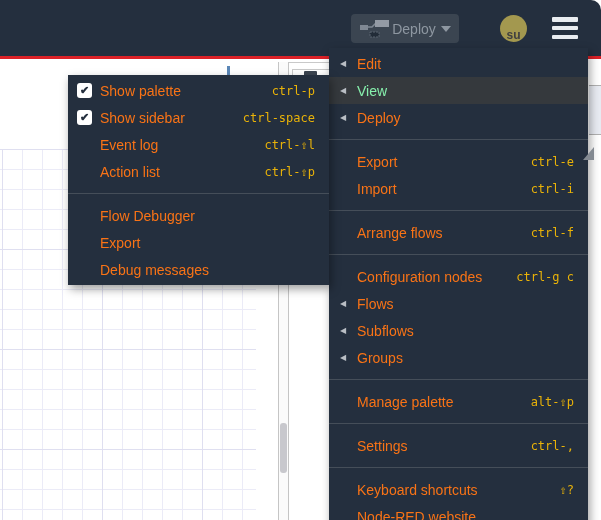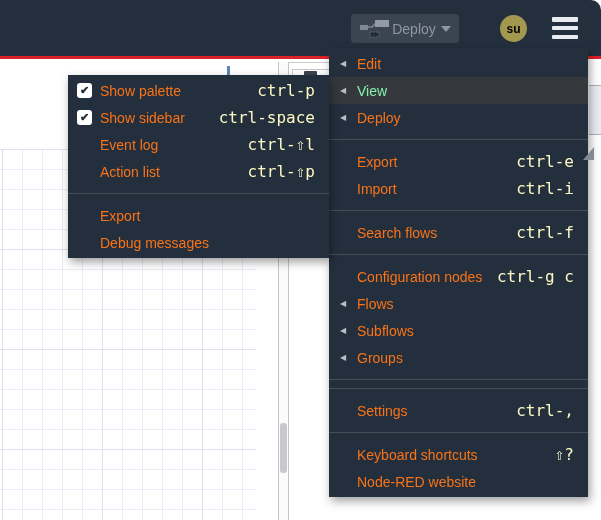--- a/index.html
+++ b/index.html
@@ -28,8 +28,8 @@
   }
   #avatar{
     position:absolute;left:500px;top:15px;width:27px;height:27px;border-radius:50%;
-    background:#a3984f;color:#000000;font-size:12px;font-weight:bold;
-    display:flex;align-items:center;justify-content:center;cursor:pointer;
+    background:#a3984f;color:#404040;font-size:12px;font-weight:bold;
+    display:flex;align-items:flex-end;justify-content:center;cursor:pointer;
   }
   #hamburger{
     position:absolute;left:552px;top:17px;width:26px;height:22px;

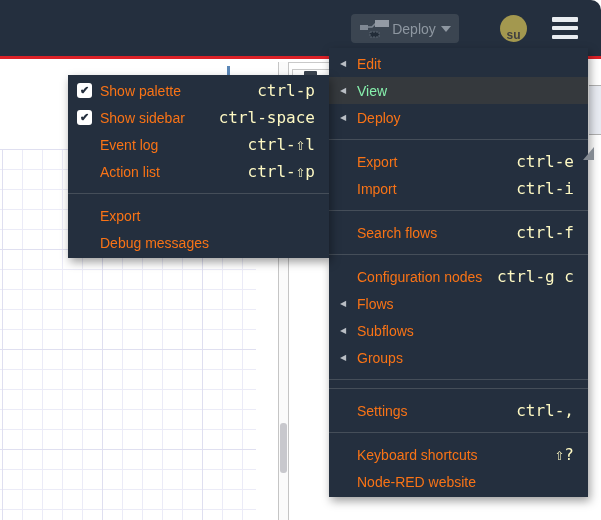--- a/index.html
+++ b/index.html
@@ -86,7 +86,7 @@
   }
   .mlabel{flex:1;color:#f97316;font-size:14px;white-space:nowrap;}
   .menu-row.active .mlabel{color:#86efac;}
-  .shortcut{font-family:"DejaVu Sans Mono",monospace;font-size:16px;color:#fef9c3;white-space:nowrap;}
+  .shortcut{font-family:"DejaVu Sans Mono",monospace;font-size:12px;color:#eab308;white-space:nowrap;}
   .menu-sep{border-top:1px solid #454e59;margin:8px 0;}
 </style>
 </head>

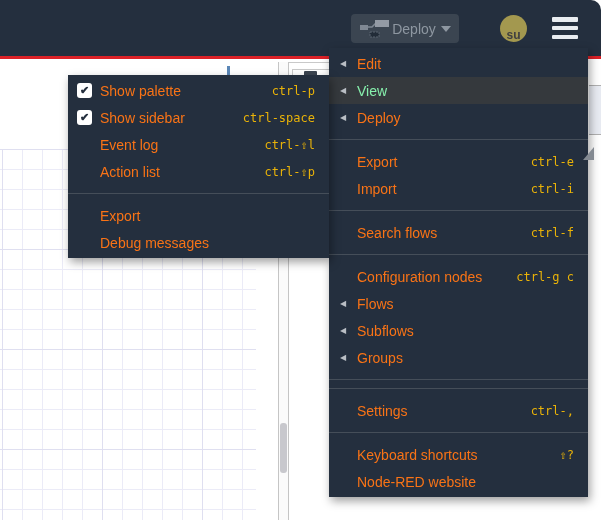--- a/index.html
+++ b/index.html
@@ -161,6 +161,10 @@
       <div class="menu-sep"></div>
       <div class="menu-row">
         <span class="row-left"></span>
+        <span class="mlabel">Flow Debugger</span>
+      </div>
+      <div class="menu-row">
+        <span class="row-left"></span>
         <span class="mlabel">Export</span>
       </div>
       <div class="menu-row">

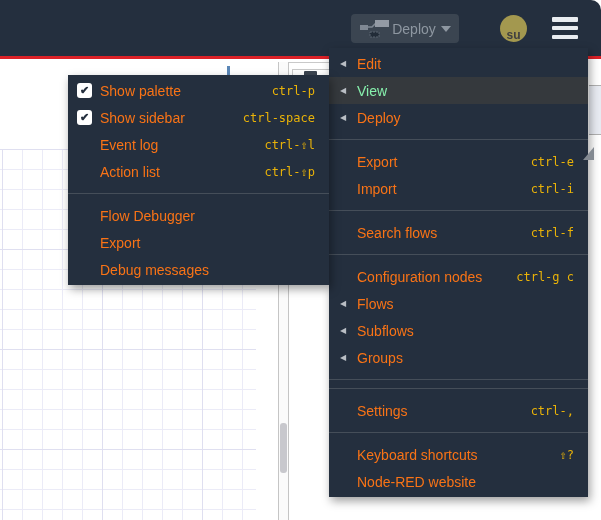--- a/index.html
+++ b/index.html
@@ -205,7 +205,7 @@
       <div class="menu-sep"></div>
       <div class="menu-row">
         <span class="row-left"></span>
-        <span class="mlabel">Search flows</span>
+        <span class="mlabel">Arrange flows</span>
         <span class="shortcut">ctrl-f</span>
       </div>
       <div class="menu-sep"></div>

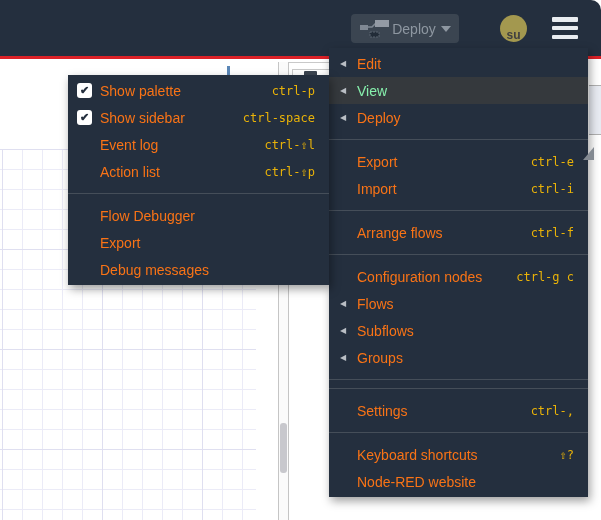--- a/index.html
+++ b/index.html
@@ -233,6 +233,11 @@
         <span class="mlabel">Groups</span>
       </div>
       <div class="menu-sep"></div>
+      <div class="menu-row">
+        <span class="row-left"></span>
+        <span class="mlabel">Manage palette</span>
+        <span class="shortcut">alt-⇧p</span>
+      </div>
       <div class="menu-sep"></div>
       <div class="menu-row">
         <span class="row-left"></span>

